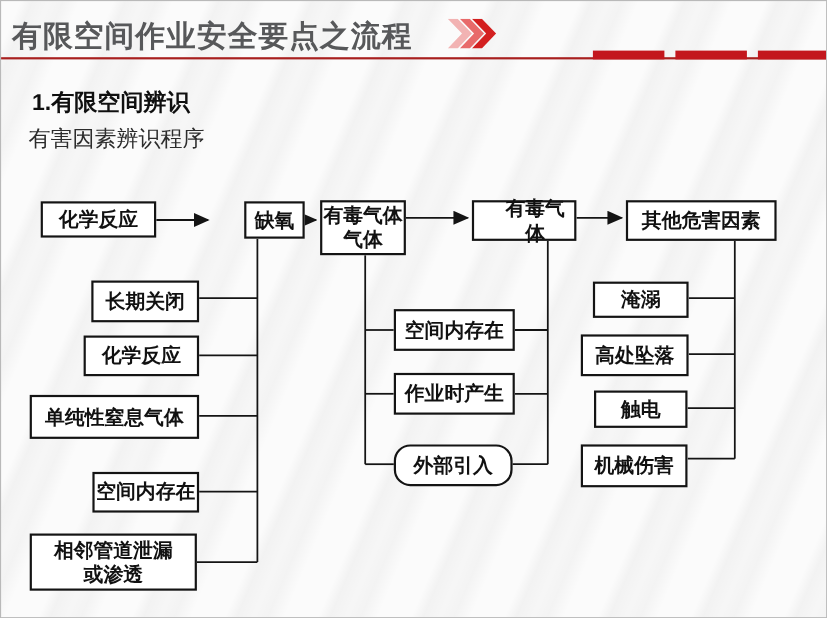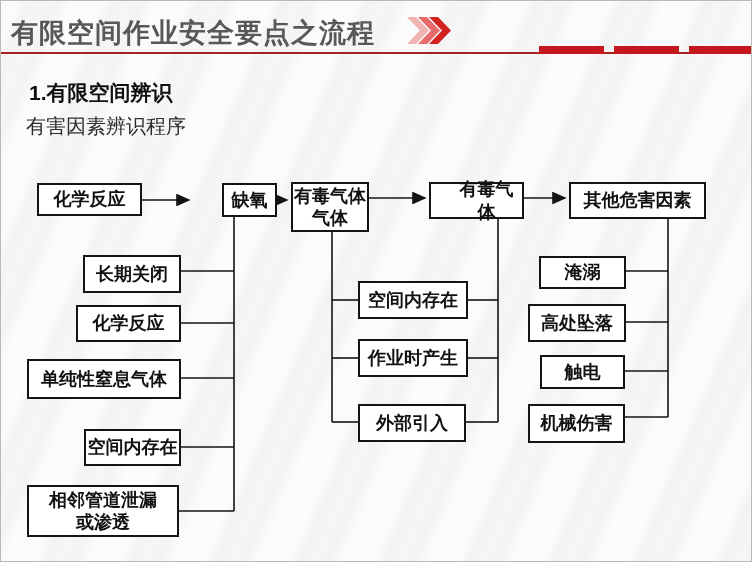--- a/index.html
+++ b/index.html
@@ -128,7 +128,7 @@
 
   <div class="node" style="left:357px;top:280px;width:110px;height:38px;">空间内存在</div>
   <div class="node" style="left:357px;top:338px;width:110px;height:38px;">作业时产生</div>
-  <div class="node" style="left:357px;top:403px;width:108px;height:38px;">外部引入</div>
+  <div class="node" style="left:357px;top:403px;width:108px;height:38px;border-radius:15px;">外部引入</div>
 
   <div class="node" style="left:538px;top:255px;width:87px;height:33px;">淹溺</div>
   <div class="node" style="left:527px;top:303px;width:98px;height:38px;">高处坠落</div>

